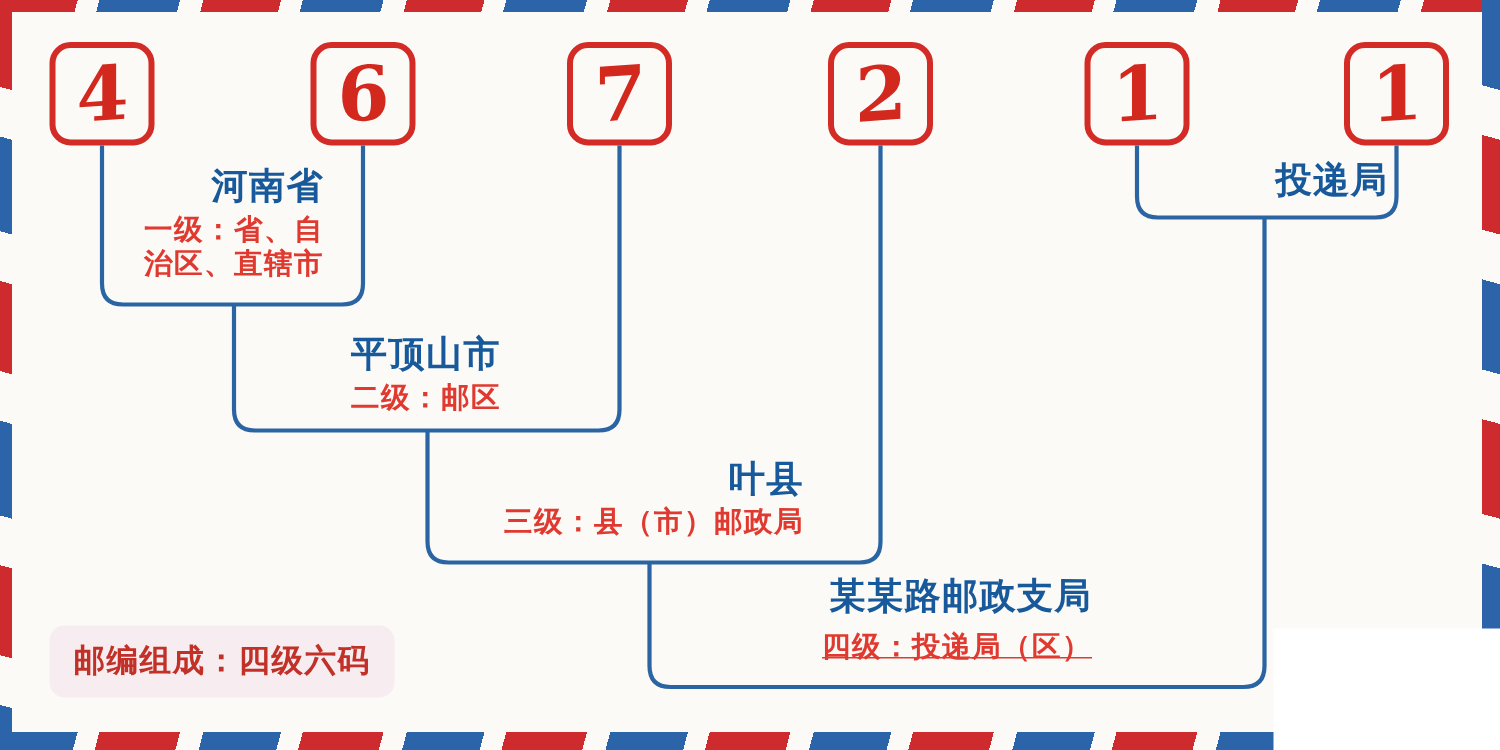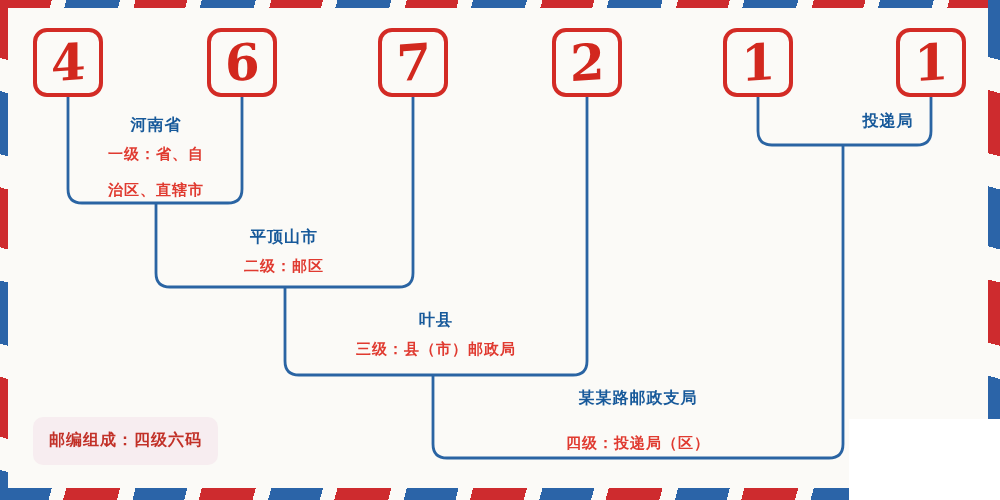--- a/index.html
+++ b/index.html
@@ -34,7 +34,7 @@
 
   .label-group{position:absolute;transform:translateX(-50%);text-align:center;white-space:nowrap;}
   .label-name{font-family:"Liberation Serif","DejaVu Serif",serif;font-weight:700;
-    font-size:16px;line-height:26px;color:var(--name_blue);letter-spacing:1px;}
+    font-size:24px;line-height:26px;color:var(--name_blue);letter-spacing:1px;text-align:right;}
   .label-desc{font-family:"Liberation Sans","DejaVu Sans",sans-serif;font-weight:700;
     font-size:15px;line-height:23px;color:var(--desc_red);letter-spacing:1px;margin-top:4px;}
   .label-desc + .label-desc{margin-top:13px;}

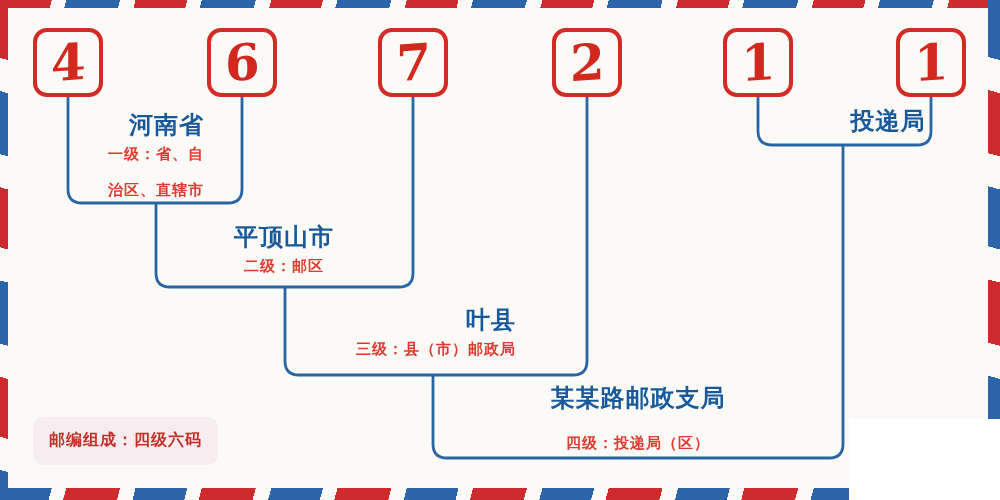--- a/index.html
+++ b/index.html
@@ -36,7 +36,7 @@
   .label-name{font-family:"Liberation Serif","DejaVu Serif",serif;font-weight:700;
     font-size:24px;line-height:26px;color:var(--name_blue);letter-spacing:1px;text-align:right;}
   .label-desc{font-family:"Liberation Sans","DejaVu Sans",sans-serif;font-weight:700;
-    font-size:15px;line-height:23px;color:var(--desc_red);letter-spacing:1px;margin-top:4px;}
+    font-size:19px;line-height:23px;color:var(--desc_red);letter-spacing:1px;margin-top:4px;}
   .label-desc + .label-desc{margin-top:13px;}
   .label-group.branch .label-desc{margin-top:20px;}
 

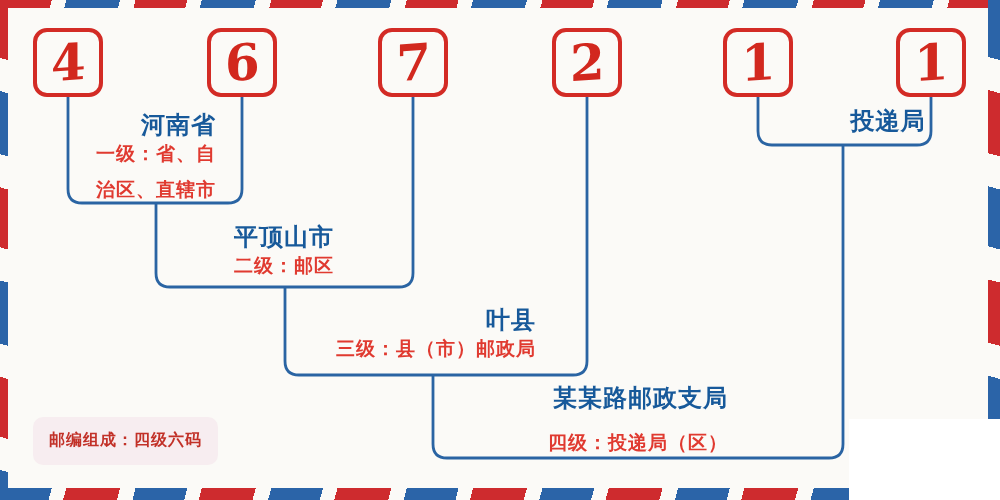--- a/index.html
+++ b/index.html
@@ -37,7 +37,7 @@
     font-size:24px;line-height:26px;color:var(--name_blue);letter-spacing:1px;text-align:right;}
   .label-desc{font-family:"Liberation Sans","DejaVu Sans",sans-serif;font-weight:700;
     font-size:19px;line-height:23px;color:var(--desc_red);letter-spacing:1px;margin-top:4px;}
-  .label-desc + .label-desc{margin-top:13px;}
+  .label-desc + .label-desc{margin-top:0;}
   .label-group.branch .label-desc{margin-top:20px;}
 
   .footer-badge{position:absolute;left:33px;top:417px;height:48px;box-sizing:border-box;

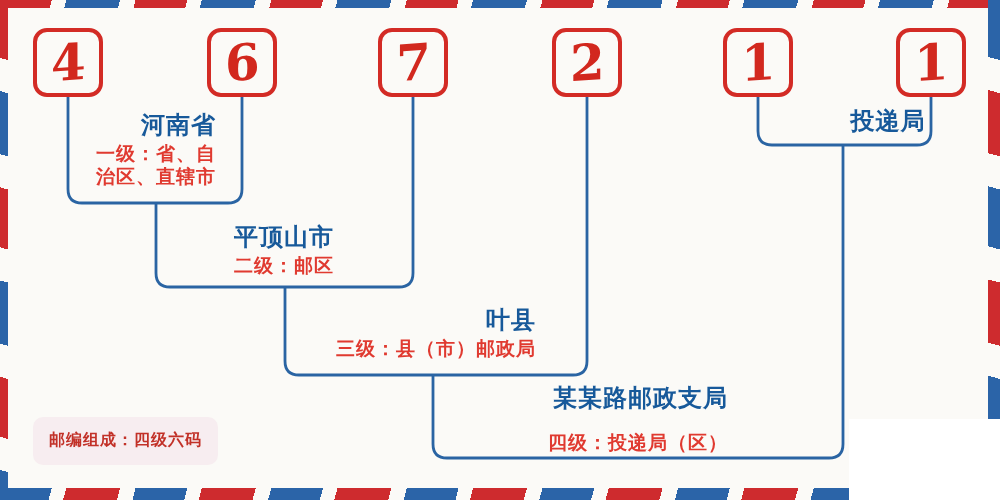--- a/index.html
+++ b/index.html
@@ -42,8 +42,8 @@
 
   .footer-badge{position:absolute;left:33px;top:417px;height:48px;box-sizing:border-box;
     background:var(--badge_bg);border-radius:10px;padding:10px 16px;
-    font-family:Liberation Mono, monospace;font-weight:700;
-    font-size:16px;line-height:28px;color:var(--badge_text);letter-spacing:1px;white-space:nowrap;}
+    font-family:Liberation Sans, sans-serif;font-weight:700;
+    font-size:21px;line-height:28px;color:var(--badge_text);letter-spacing:1px;white-space:nowrap;}
 
   .corner-patch{position:absolute;left:849px;top:419px;width:151px;height:81px;background:var(--patch);}
 </style>

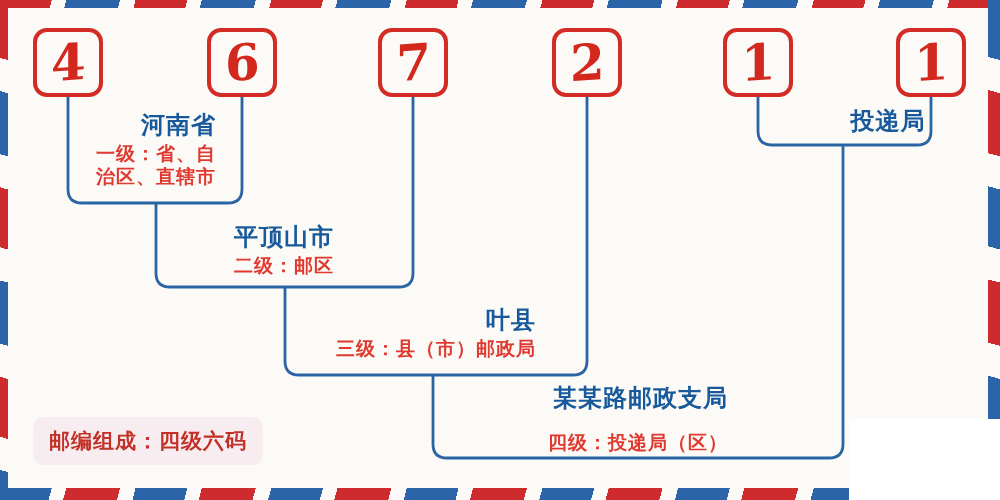--- a/index.html
+++ b/index.html
@@ -38,7 +38,7 @@
   .label-desc{font-family:"Liberation Sans","DejaVu Sans",sans-serif;font-weight:700;
     font-size:19px;line-height:23px;color:var(--desc_red);letter-spacing:1px;margin-top:4px;}
   .label-desc + .label-desc{margin-top:0;}
-  .label-group.branch .label-desc{margin-top:20px;}
+  .label-group.branch .label-desc{margin-top:9px;text-decoration:underline;}
 
   .footer-badge{position:absolute;left:33px;top:417px;height:48px;box-sizing:border-box;
     background:var(--badge_bg);border-radius:10px;padding:10px 16px;

